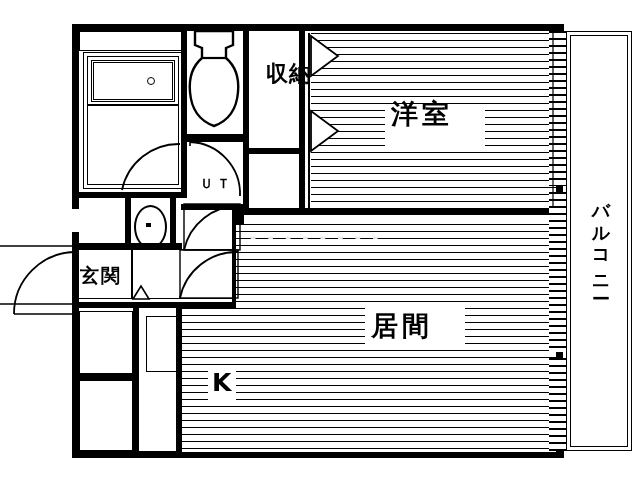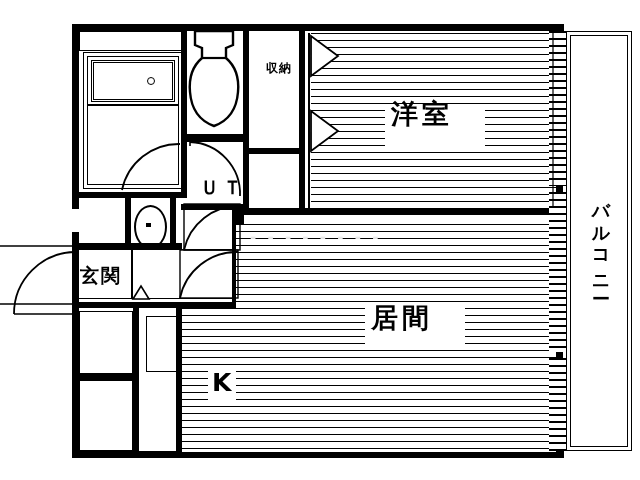--- a/index.html
+++ b/index.html
@@ -13,7 +13,7 @@
          font-family:"DejaVu Sans","Liberation Sans",sans-serif;}
   .label-lg{font-size:27px;letter-spacing:4px;}
   .label-md{font-size:21px;letter-spacing:3px;}
-  .label-sm{font-size:12px;letter-spacing:1px;}
+  .label-sm{font-size:22px;letter-spacing:1px;}
   .label-k{font-size:25px;letter-spacing:0;font-weight:bold;}
   .vlabel{position:absolute;font-size:18px;font-weight:bold;
           writing-mode:vertical-rl;text-orientation:upright;

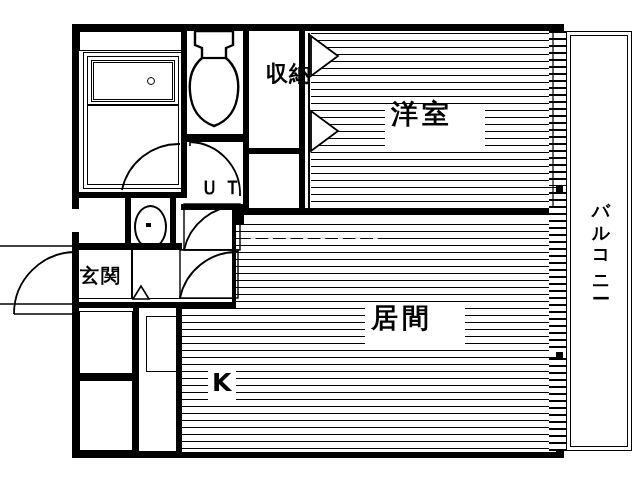--- a/index.html
+++ b/index.html
@@ -96,7 +96,7 @@
 
   <div class="wall" style="left:243px;top:140px;width:6px;height:70px;"></div>
   <div class="wall" style="left:181px;top:204px;width:68px;height:6px;"></div>
-  <div class="label label-md" style="left:200px;top:175px;font-size:19px;letter-spacing:4px;">ＵＴ</div>
+  <div class="label label-md" style="left:200px;top:175px;font-size:13px;letter-spacing:4px;">ＵＴ</div>
 
   <div class="wall" style="left:125px;top:198px;width:6px;height:50px;"></div>
   <div class="wall" style="left:170px;top:198px;width:6px;height:50px;"></div>

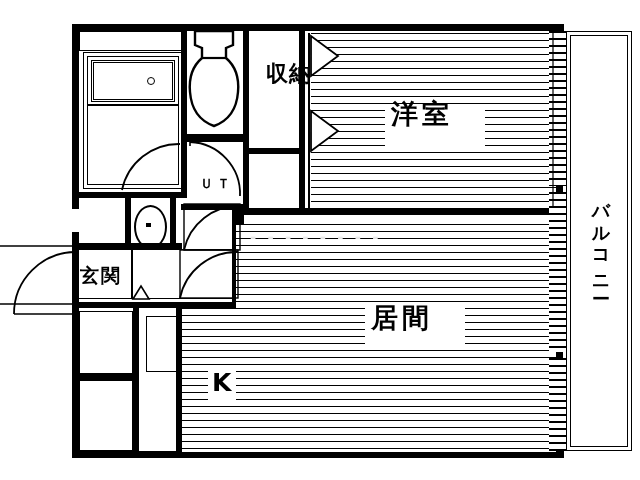--- a/index.html
+++ b/index.html
@@ -136,7 +136,7 @@
   <div class="wm" style="left:250px;top:228px;">- - - - - - - -</div>
 
   <div class="label label-lg" style="left:391px;top:96px;z-index:45;">洋室</div>
-  <div class="label label-lg" style="left:371px;top:300px;z-index:45;">居間</div>
+  <div class="label label-lg" style="left:371px;top:308px;z-index:45;">居間</div>
   <div class="label label-k" style="left:212px;top:368px;z-index:45;">K</div>
 
   <svg class="ov" viewBox="0 0 640 480">

